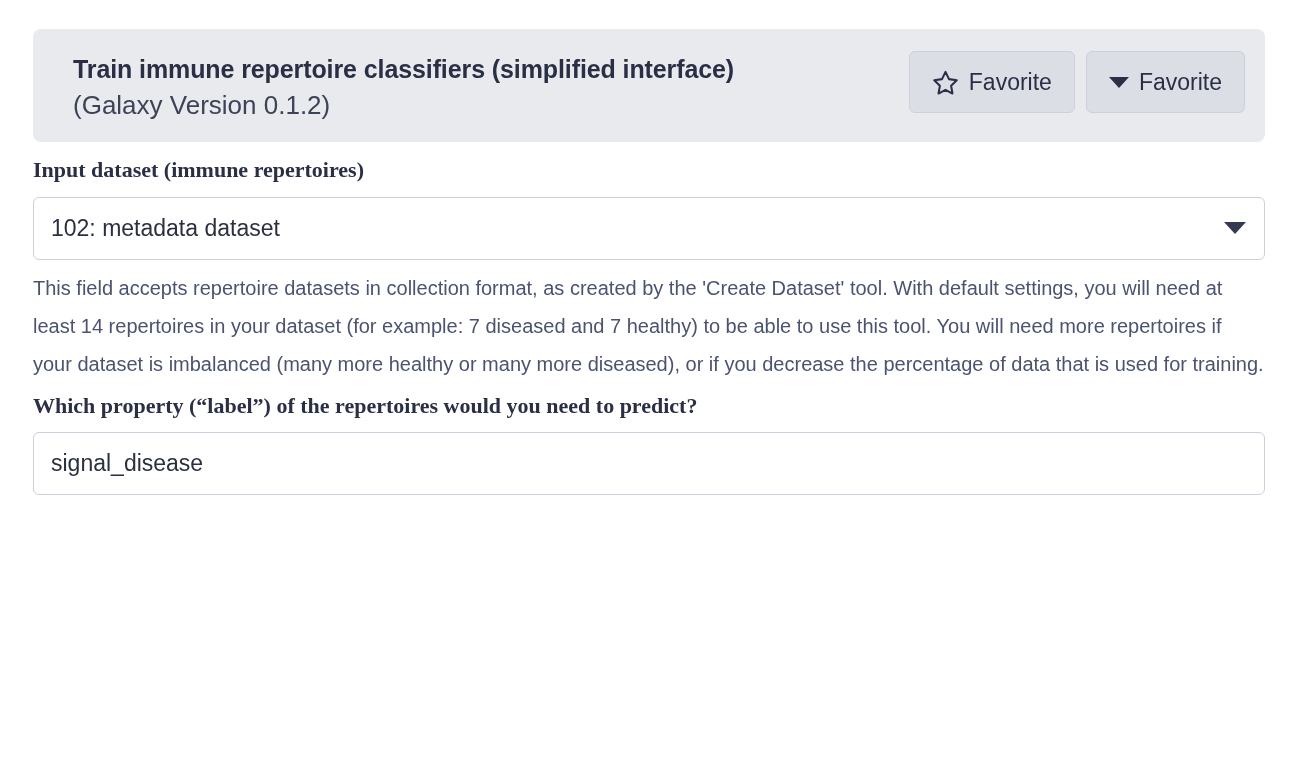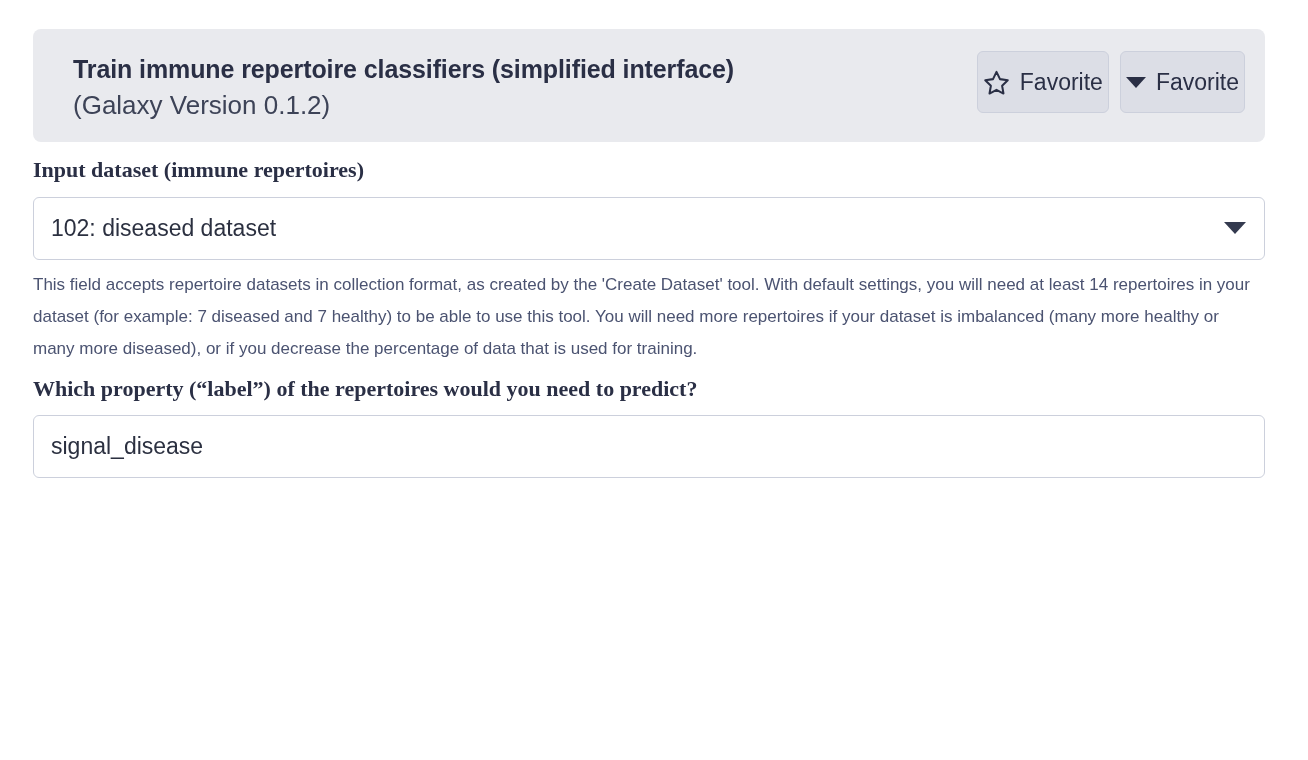--- a/index.html
+++ b/index.html
@@ -74,7 +74,7 @@
     font-size: 23px;
     font-family: "Liberation Sans", sans-serif;
     height: 62px;
-    padding: 0 5px;
+    padding: 0 22px;
     cursor: pointer;
     white-space: nowrap;
     line-height: 1;

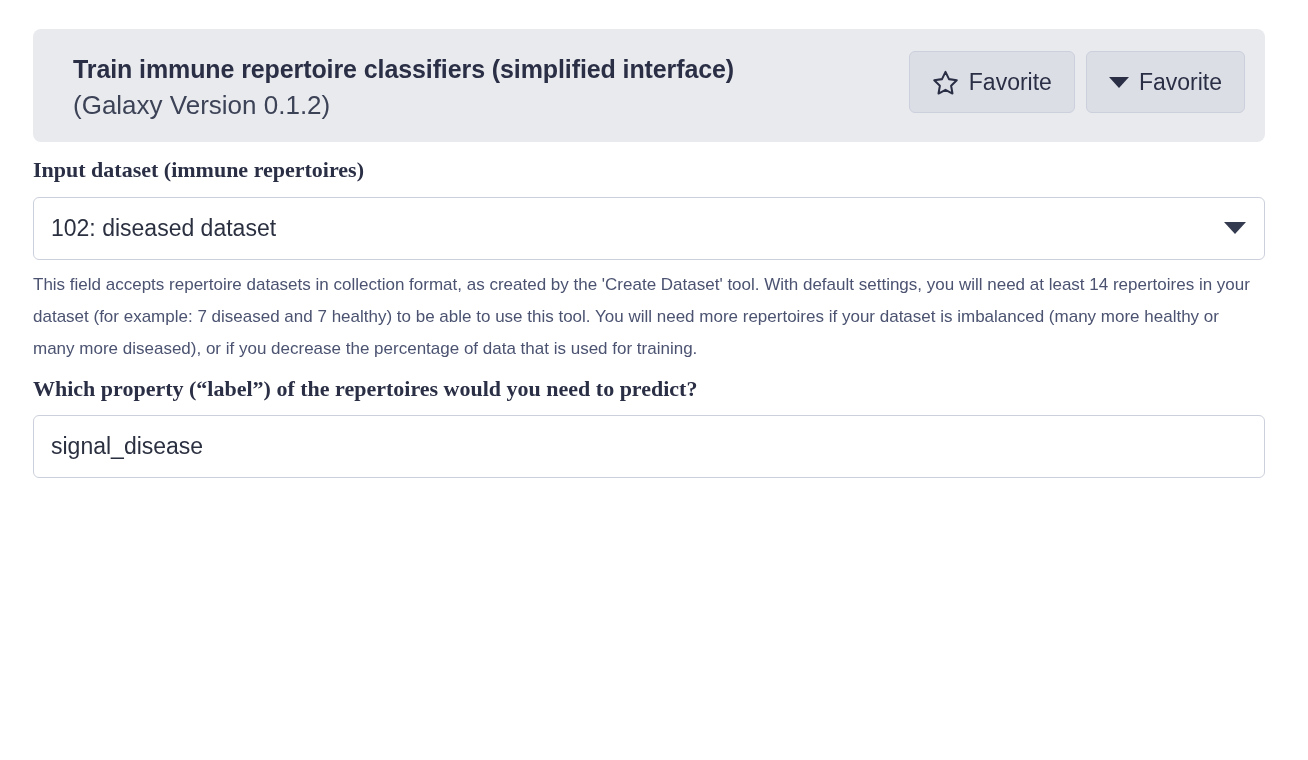--- a/index.html
+++ b/index.html
@@ -180,7 +180,7 @@
       <div class="field-label">Input dataset (immune repertoires)</div>
 
       <div class="select-control">
-        <span class="value">102: diseased dataset</span>
+        <span class="value">102: metadata dataset</span>
         <span class="select-caret"></span>
       </div>
 

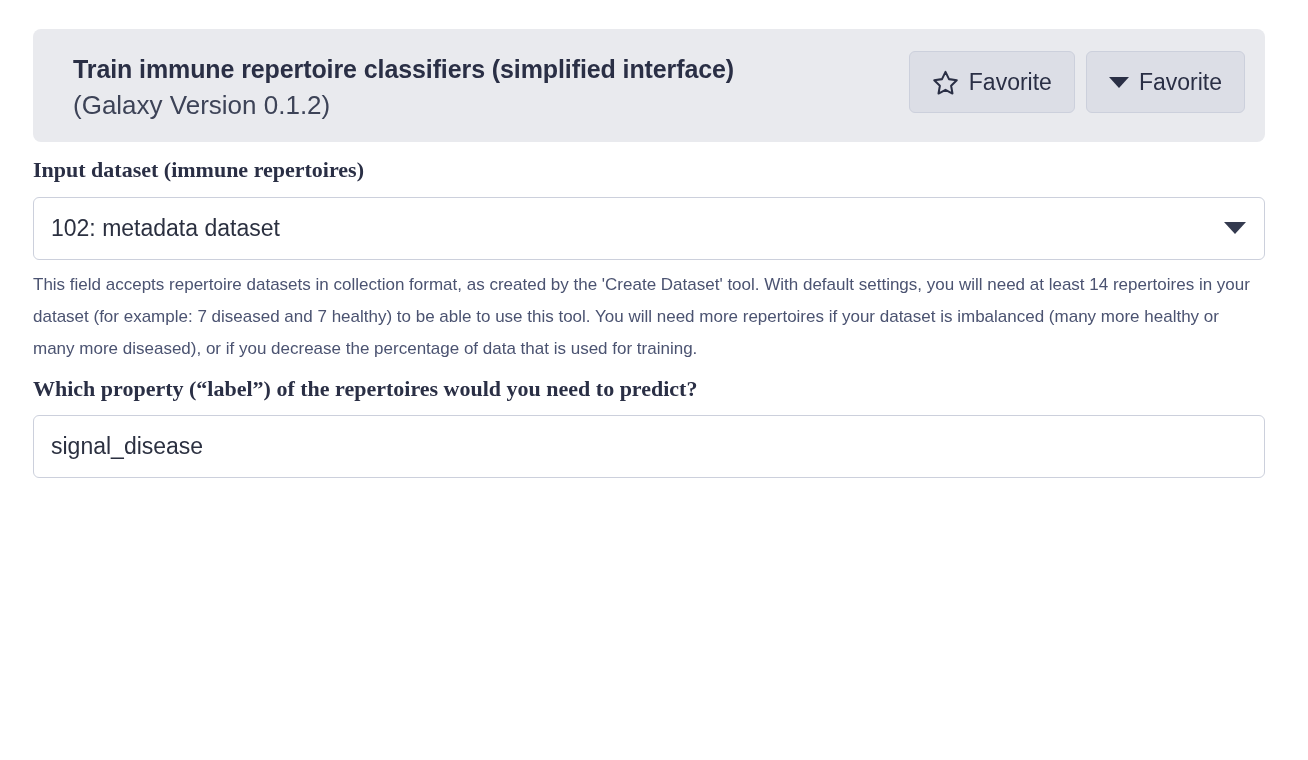--- a/index.html
+++ b/index.html
@@ -137,7 +137,7 @@
   }
 
   .help-text {
-    font-size: 17px;
+    font-size: 20px;
     color: #4b5371;
     line-height: 1.9;
     margin: 9px 0 0 0;

